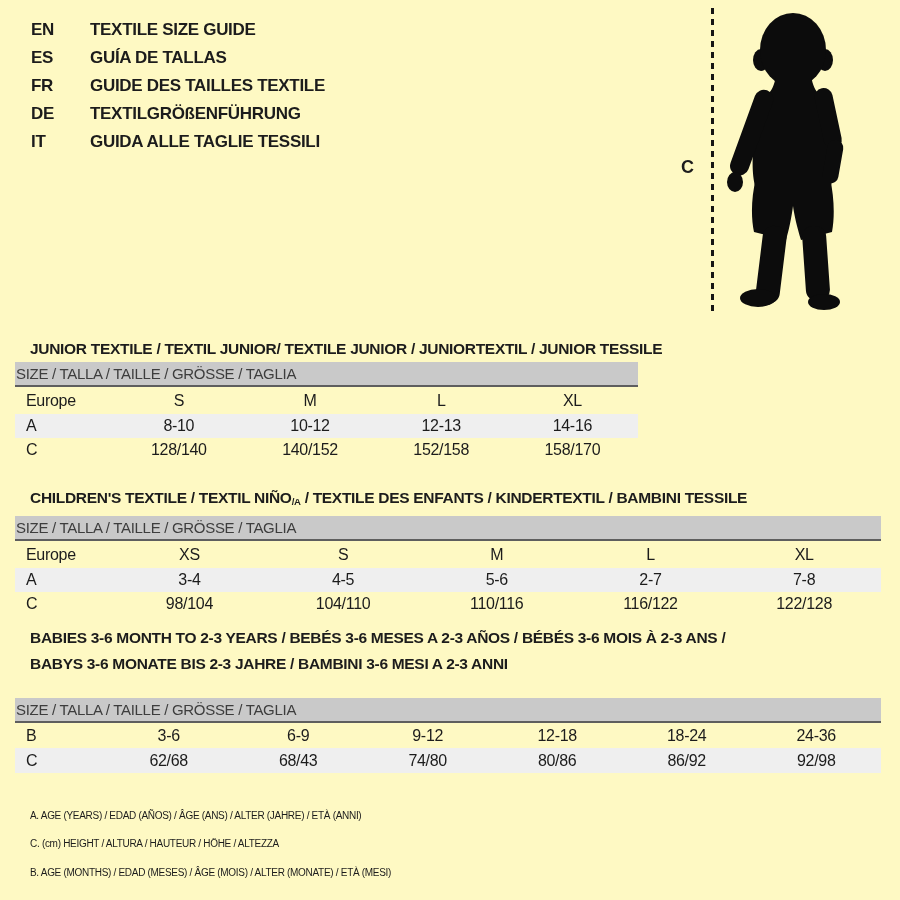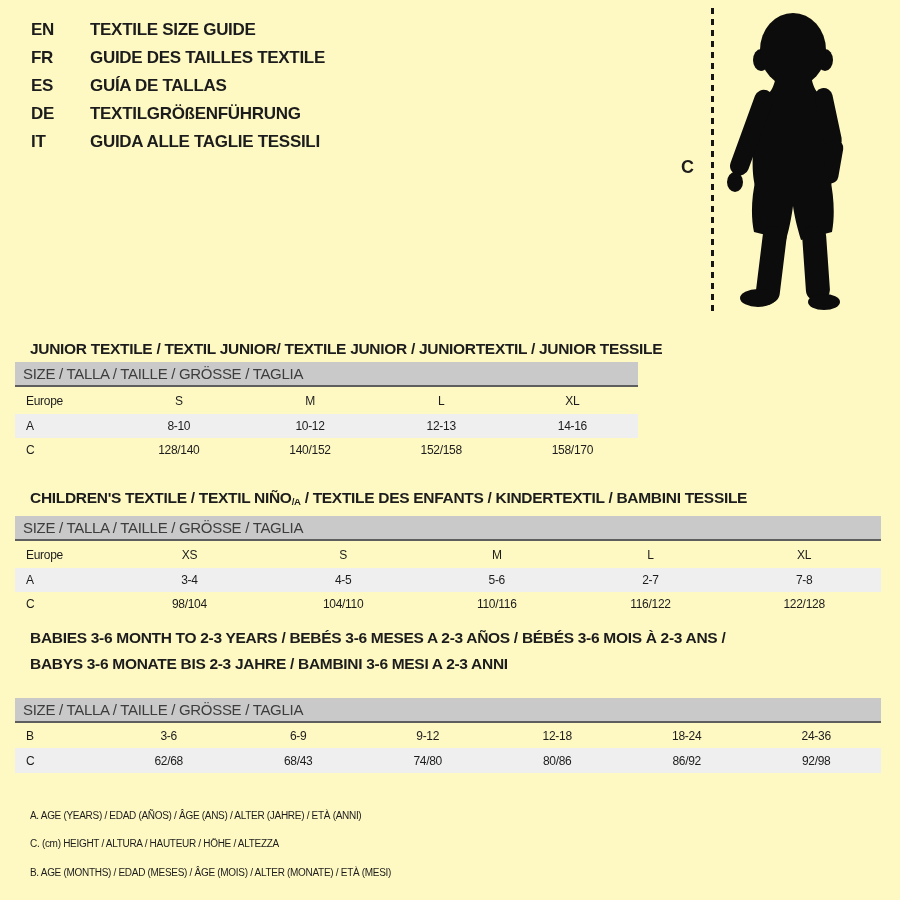--- a/index.html
+++ b/index.html
@@ -79,12 +79,12 @@
       <span class="lang-title">TEXTILE SIZE GUIDE</span>
     </div>
     <div class="lang-row">
+      <span class="lang-code">ES</span>
+      <span class="lang-title">GUÍA DE TALLAS</span>
+    </div>
+    <div class="lang-row">
       <span class="lang-code">FR</span>
       <span class="lang-title">GUIDE DES TAILLES TEXTILE</span>
-    </div>
-    <div class="lang-row">
-      <span class="lang-code">ES</span>
-      <span class="lang-title">GUÍA DE TALLAS</span>
     </div>
     <div class="lang-row">
       <span class="lang-code">DE</span>

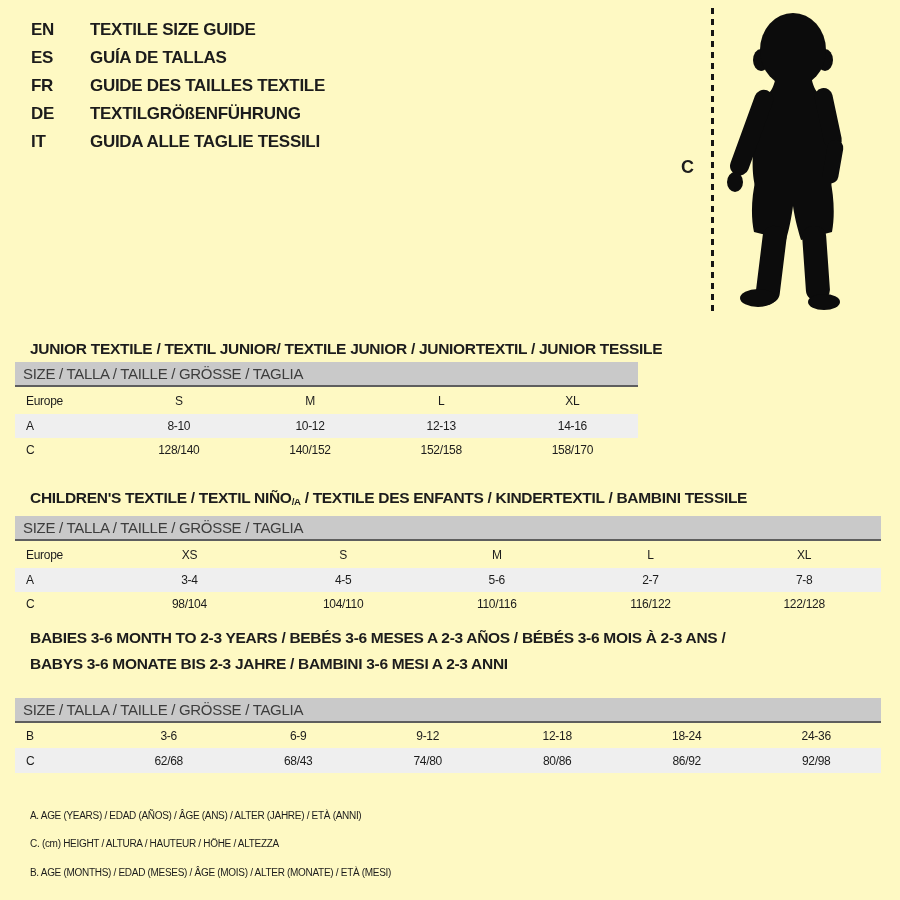--- a/index.html
+++ b/index.html
@@ -45,7 +45,7 @@
   .band{
     height:23px;background:var(--band-bg,#c9c9c9);
     border-bottom:2px solid #5e5e5e;box-sizing:content-box;
-    display:flex;align-items:center;padding-left:8px;
+    display:flex;align-items:center;padding-left:1px;
     font-size:15px;font-weight:400;color:#3d3d3d;letter-spacing:-0.3px;
   }
   table.size-table{

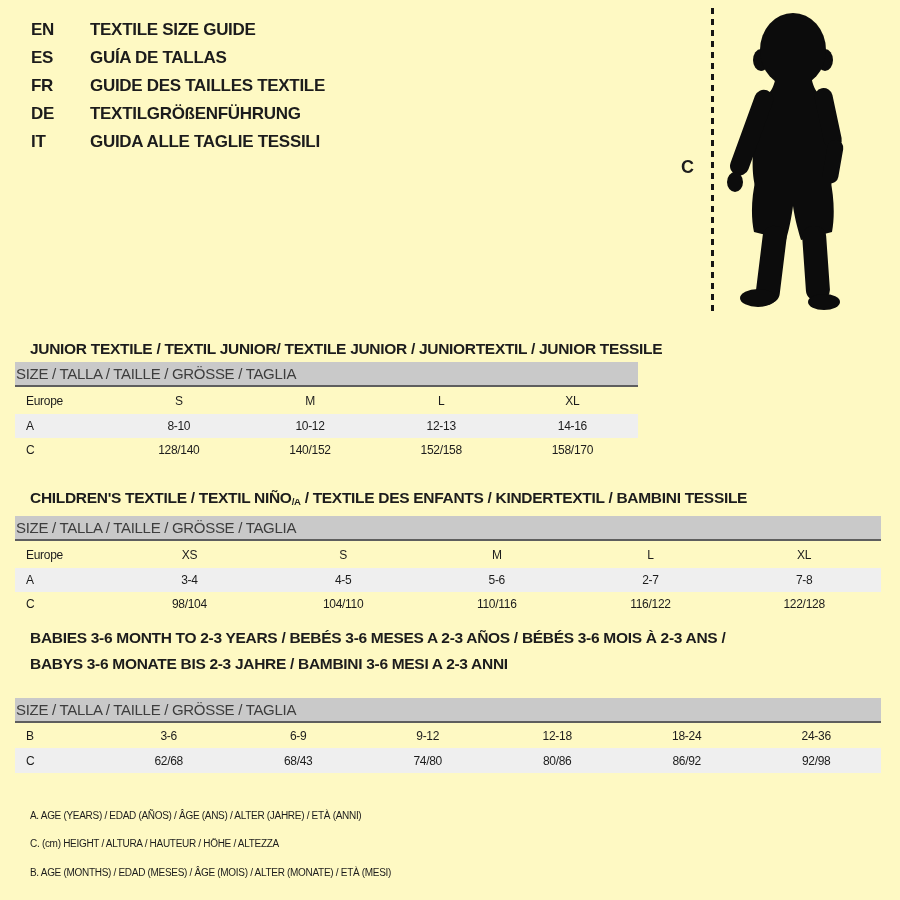--- a/index.html
+++ b/index.html
@@ -50,7 +50,7 @@
   }
   table.size-table{
     width:100%;border-collapse:collapse;table-layout:fixed;
-    font-size:12px;color:var(--text,#1c1c1c);
+    font-size:16px;color:var(--text,#1c1c1c);
   }
   table.size-table td{
     text-align:center;padding:0;height:24px;letter-spacing:-0.3px;

